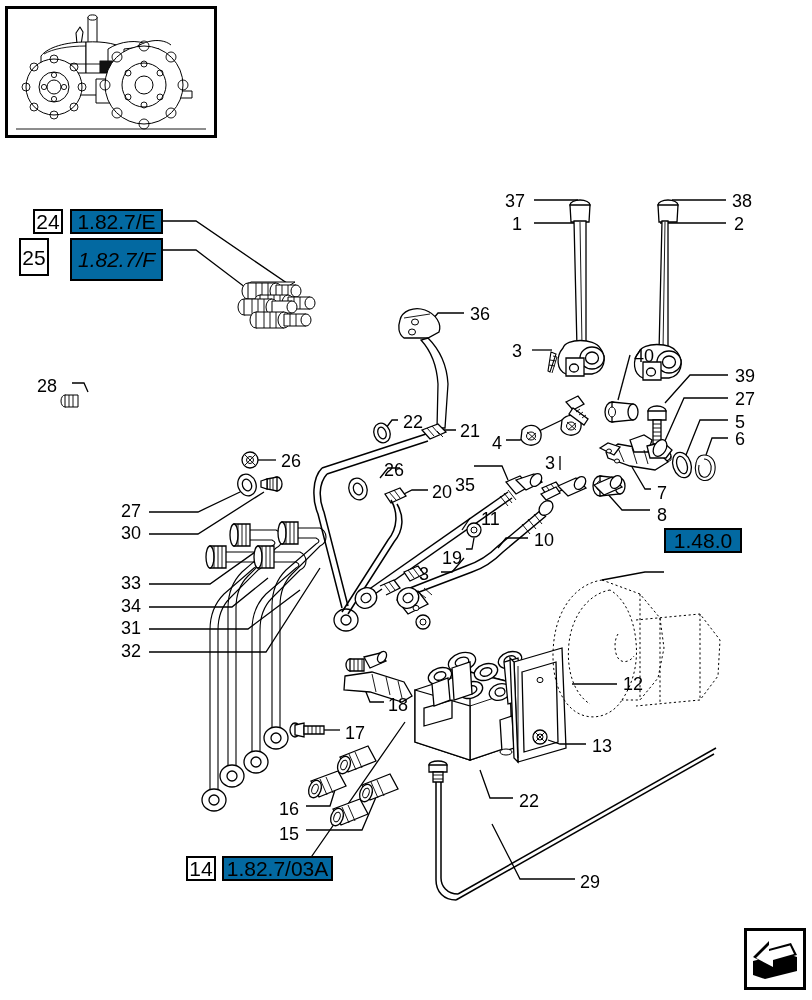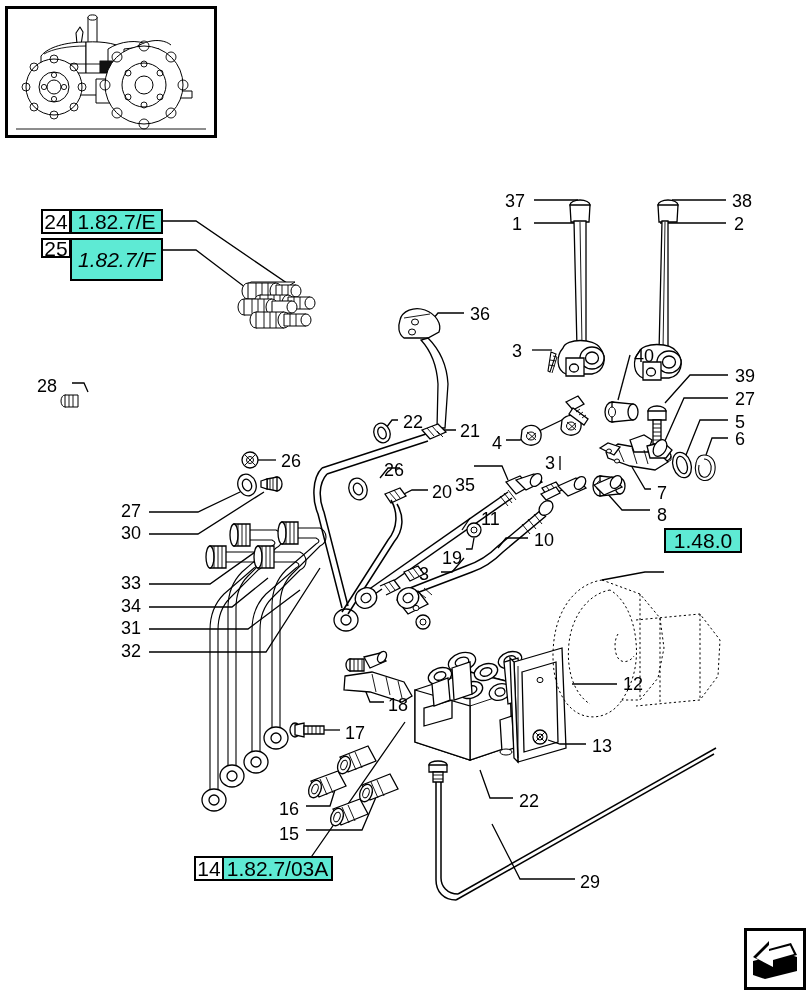--- a/index.html
+++ b/index.html
@@ -19,7 +19,7 @@
   .refnum{position:absolute;border:2px solid #000;background:#fff;
           display:flex;align-items:center;justify-content:center;
           font-size:21px;line-height:21px;
-          font-family:"Liberation Sans",sans-serif;box-sizing:border-box;margin-left:8px;}
+          font-family:"Liberation Sans",sans-serif;box-sizing:border-box;}
 
   
   #thumb{position:absolute;left:5px;top:6px;width:212px;height:132px;

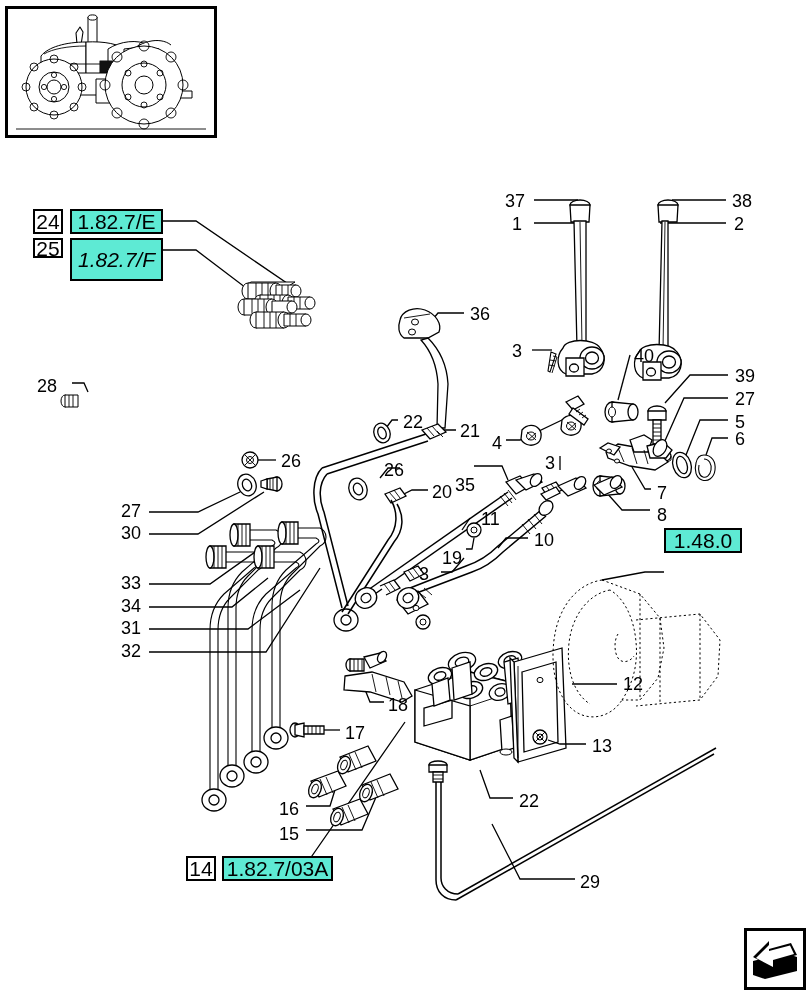--- a/index.html
+++ b/index.html
@@ -12,7 +12,7 @@
        font-size:18px;line-height:22px;font-weight:400;color:#000;white-space:nowrap;}
 
   
-  .refbox{position:absolute;border:2px solid #000;background:#5eead4;
+  .refbox{position:absolute;border:2px solid #000;background:#0369a1;
           display:flex;align-items:center;justify-content:center;
           font-size:21px;line-height:21px;font-weight:400;
           font-family:"Liberation Sans",sans-serif;box-sizing:border-box;}

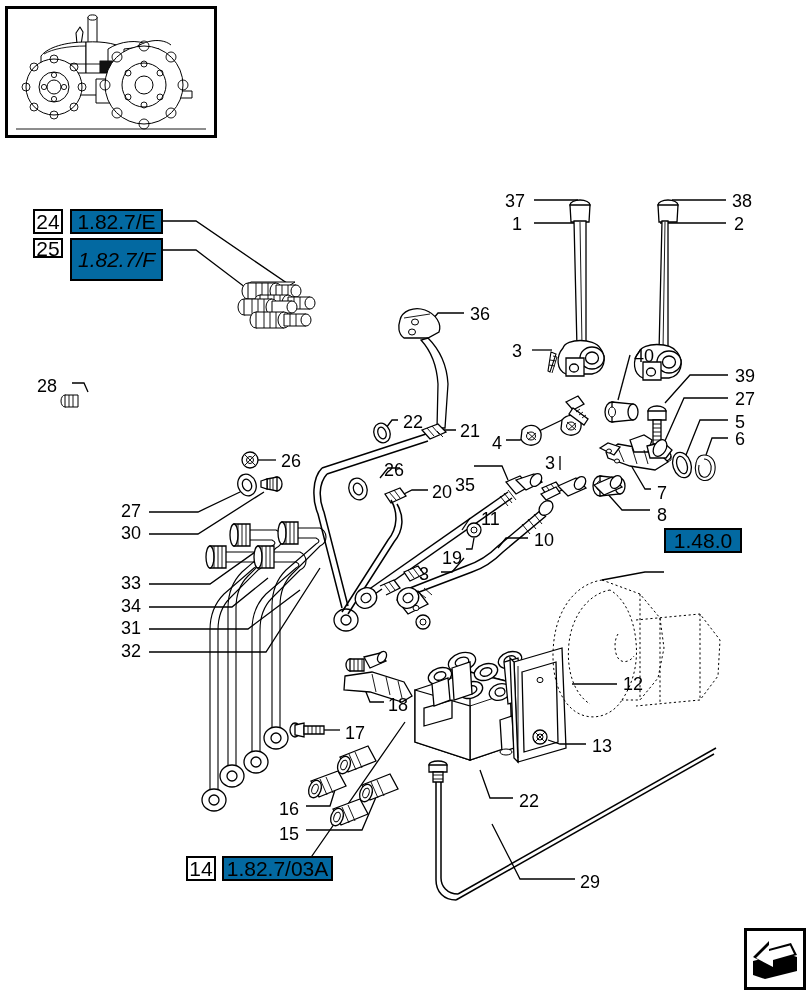--- a/index.html
+++ b/index.html
@@ -581,7 +581,7 @@
     <span>1.82.7/E</span>
   </div>
 
-  <div class="refnum" style="left:33px;top:238px;width:30px;height:20px;">
+  <div class="refnum" style="left:19px;top:238px;width:30px;height:38px;">
     <span>25</span>
   </div>
   <div class="refbox" style="left:70px;top:238px;width:93px;height:43px;font-style:italic;">

